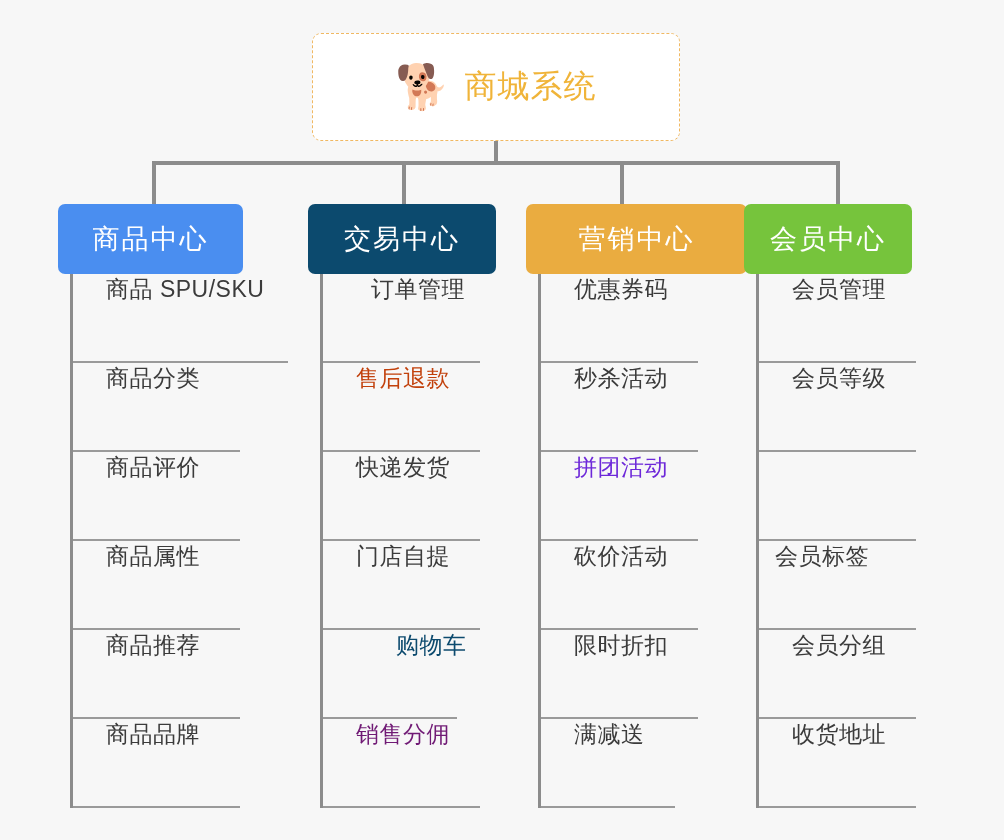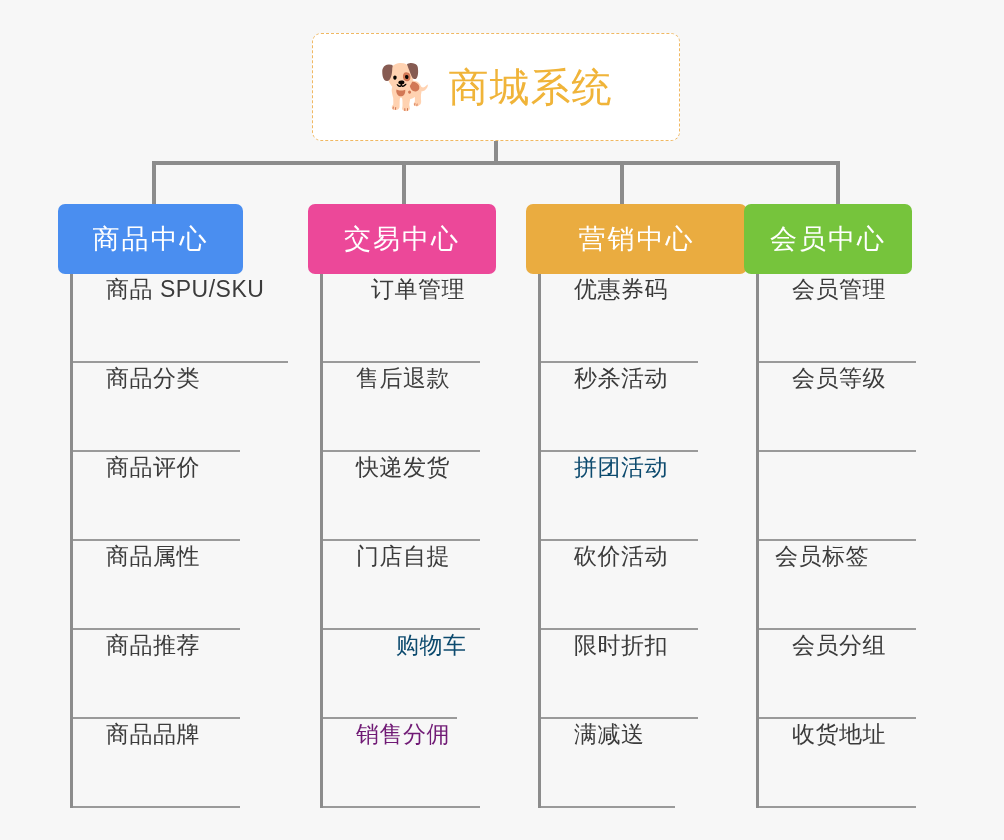--- a/index.html
+++ b/index.html
@@ -43,7 +43,7 @@
     display: block;
   }
   .root-title {
-    font-size: 40px;
+    font-size: 32px;
     color: #f0b439;
     letter-spacing: 1px;
     white-space: nowrap;

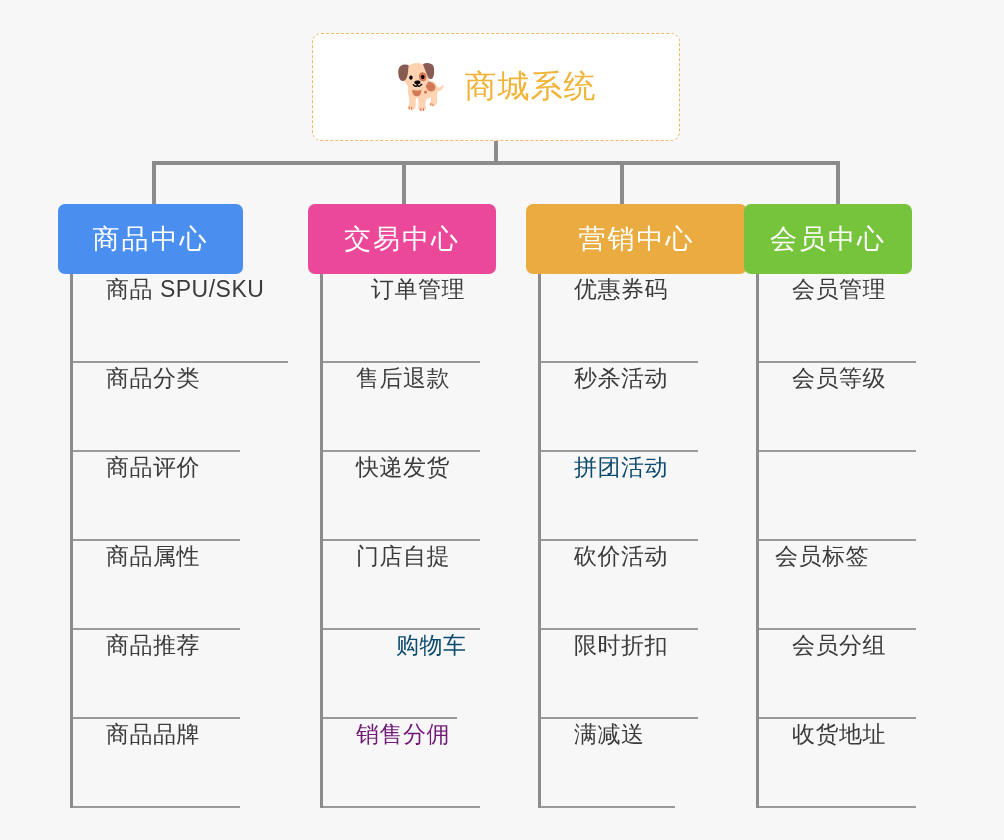--- a/index.html
+++ b/index.html
@@ -176,7 +176,7 @@
   </div>
 
   <div class="column" style="left:308px">
-    <div class="cat-box w-red" style="background: #ec4899;">
+    <div class="cat-box w-red" style="background: #0c4a6e;">
       <span>交易中心</span>
     </div>
     <div class="items" style="border-left-color: rgb(140, 140, 140);">

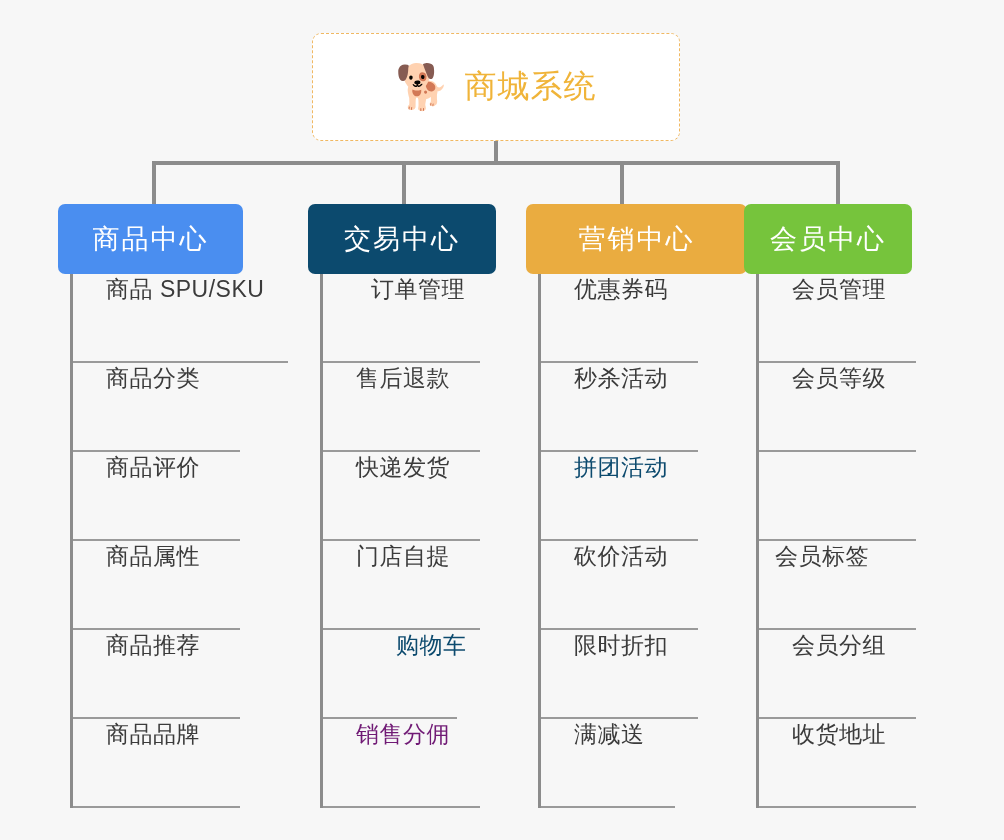--- a/index.html
+++ b/index.html
@@ -186,7 +186,7 @@
       </div>
       <div class="item">
         <span class="item-underline" style="width: 157px; background: rgb(154, 154, 154);"></span>
-        <span class="item-label" style="color: #404040;">售后退款</span>
+        <span class="item-label" style="color: #c2410c;">售后退款</span>
       </div>
       <div class="item">
         <span class="item-underline" style="width: 157px; background: rgb(154, 154, 154);"></span>

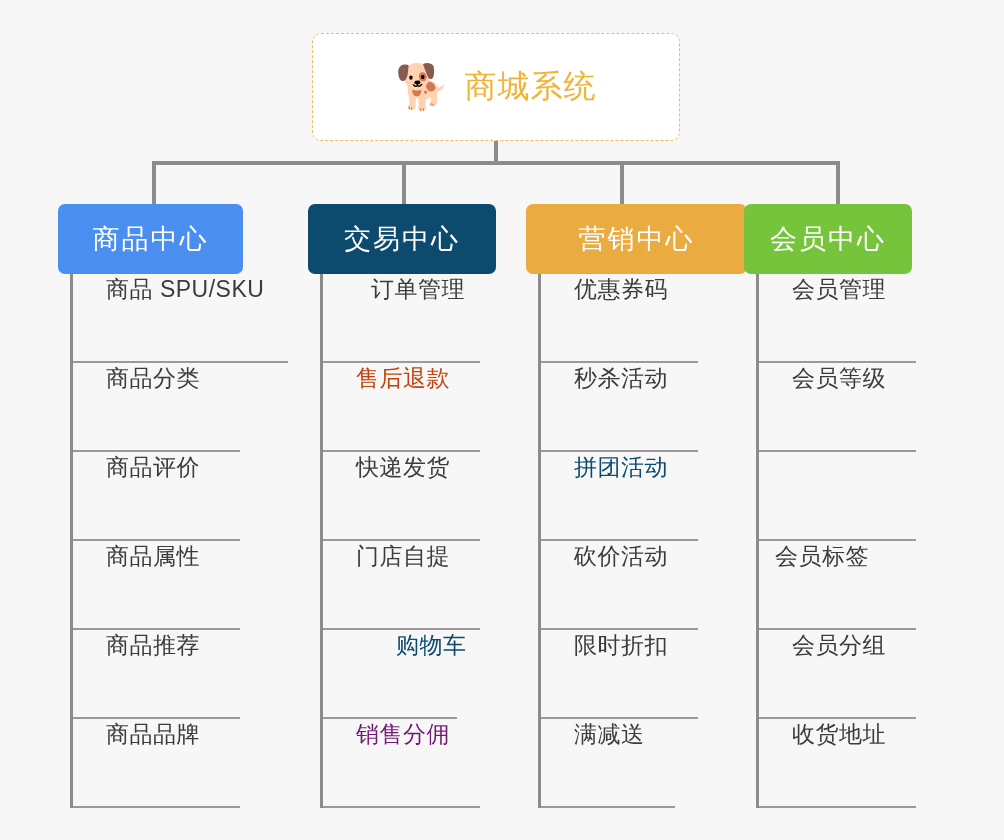--- a/index.html
+++ b/index.html
@@ -222,7 +222,7 @@
       </div>
       <div class="item">
         <span class="item-underline" style="width: 157px; background: rgb(154, 154, 154);"></span>
-        <span class="item-label" style="color: #0c4a6e;">拼团活动</span>
+        <span class="item-label" style="color: #6d28d9;">拼团活动</span>
       </div>
       <div class="item">
         <span class="item-underline" style="width: 157px; background: rgb(154, 154, 154);"></span>

